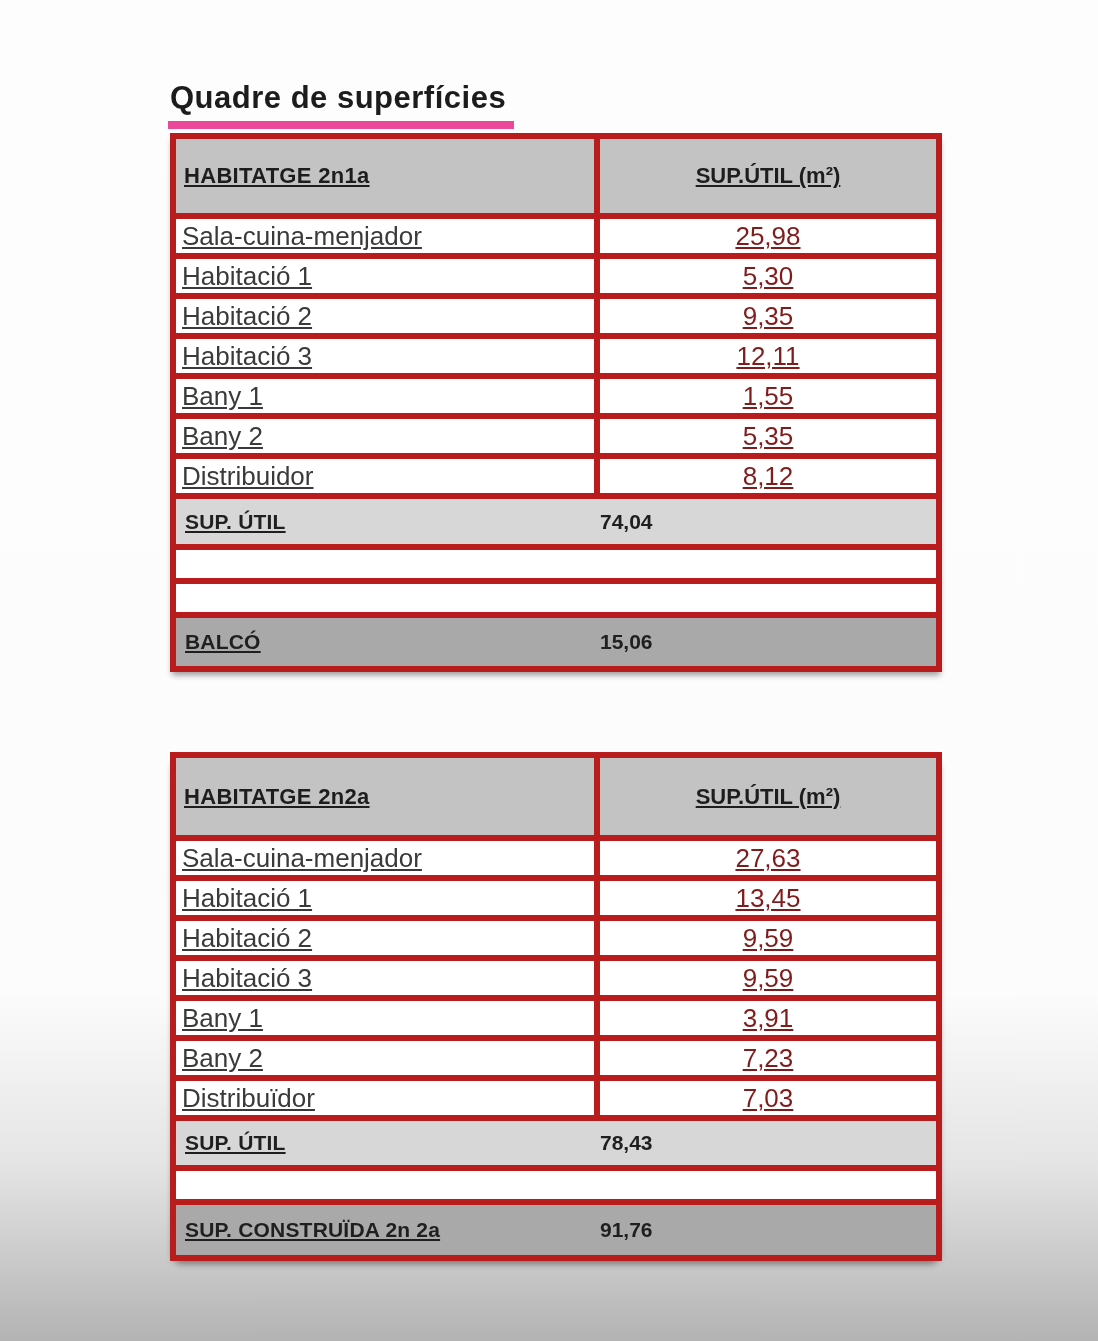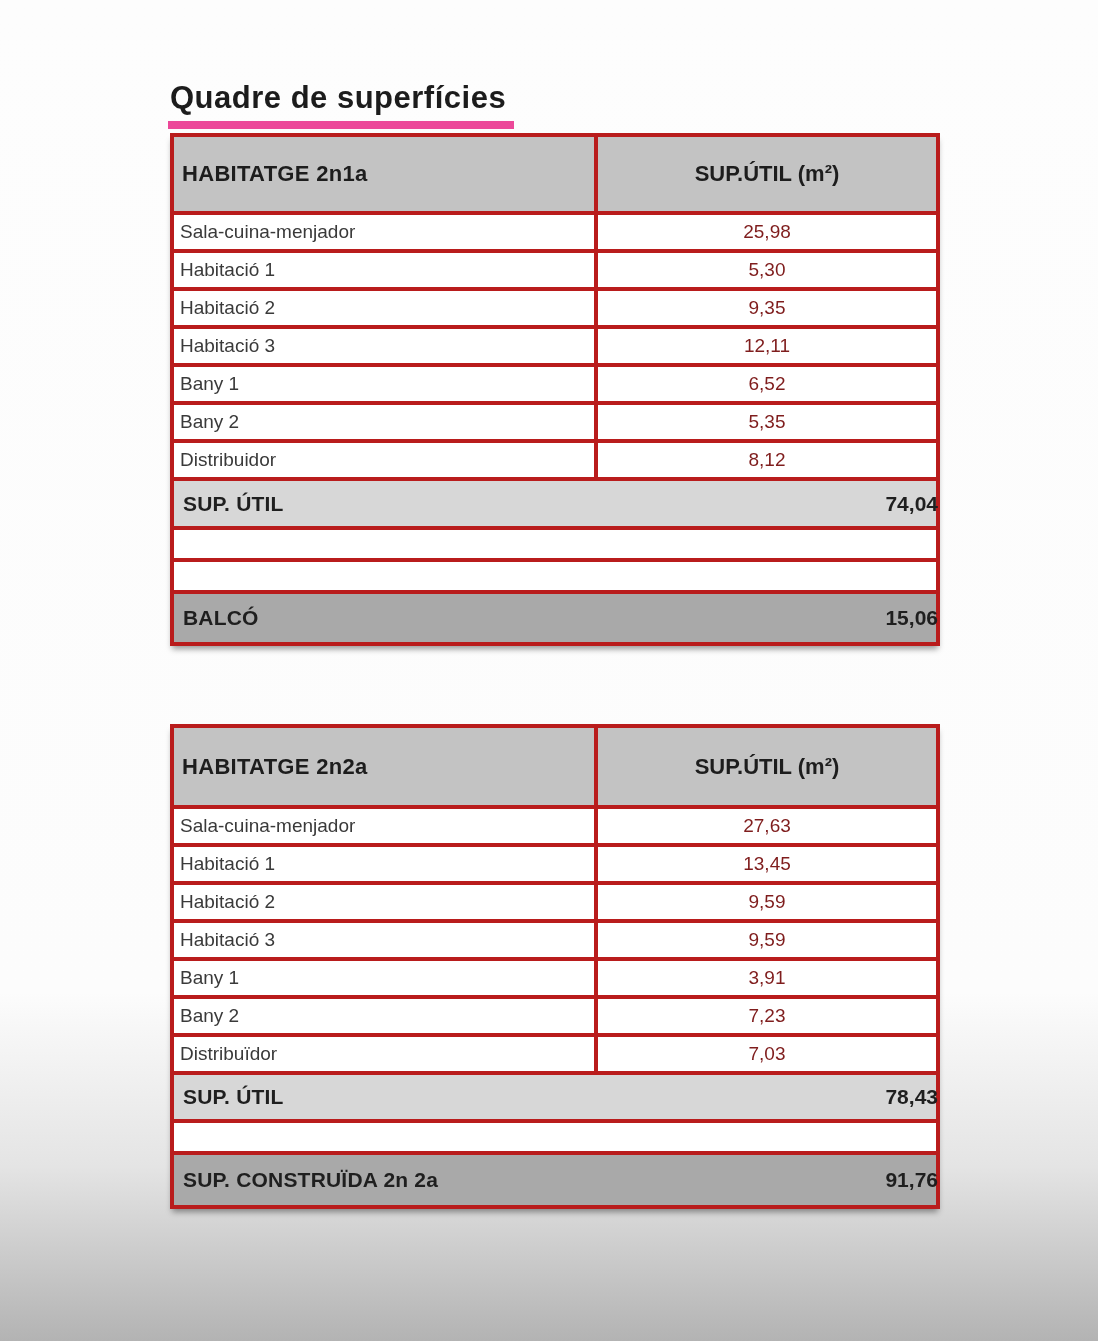--- a/index.html
+++ b/index.html
@@ -27,7 +27,7 @@
   col.c1{width:424px;}
   col.c2{width:342px;}
 
-  th,td{border:4px solid #b91c1c;color:#222;}
+  th,td{border:6px solid #b91c1c;color:#222;text-decoration:underline;}
 
   tr.head th{background:#c3c3c3;height:72px;font-size:22px;color:#1d1d1d;}
   th.hname{text-align:left;padding-left:8px;letter-spacing:.3px;}

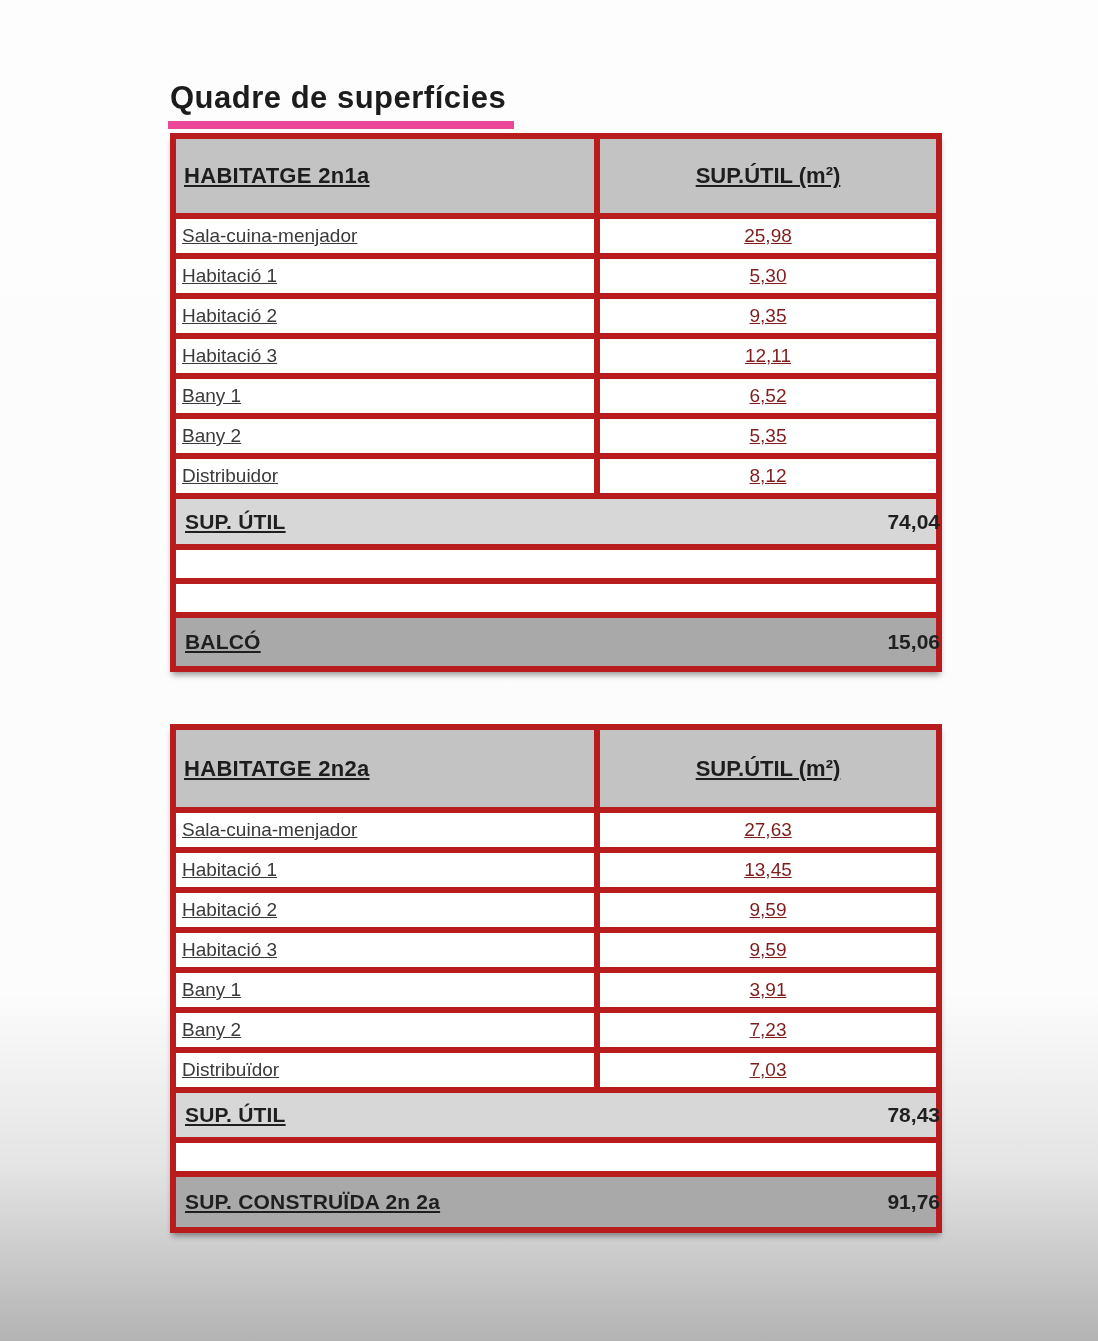--- a/index.html
+++ b/index.html
@@ -34,7 +34,7 @@
   th.hunit{text-align:center;font-size:21px;margin-left:20px;}
   #t2 tr.head th{height:75px;}
 
-  tr.data td{height:32px;font-size:19px;}
+  tr.data td{height:32px;font-size:26px;}
   td.lbl{text-align:left;padding-left:6px;color:#3a3a3a;}
   td.val{text-align:center;color:#7f1d1d;}
 

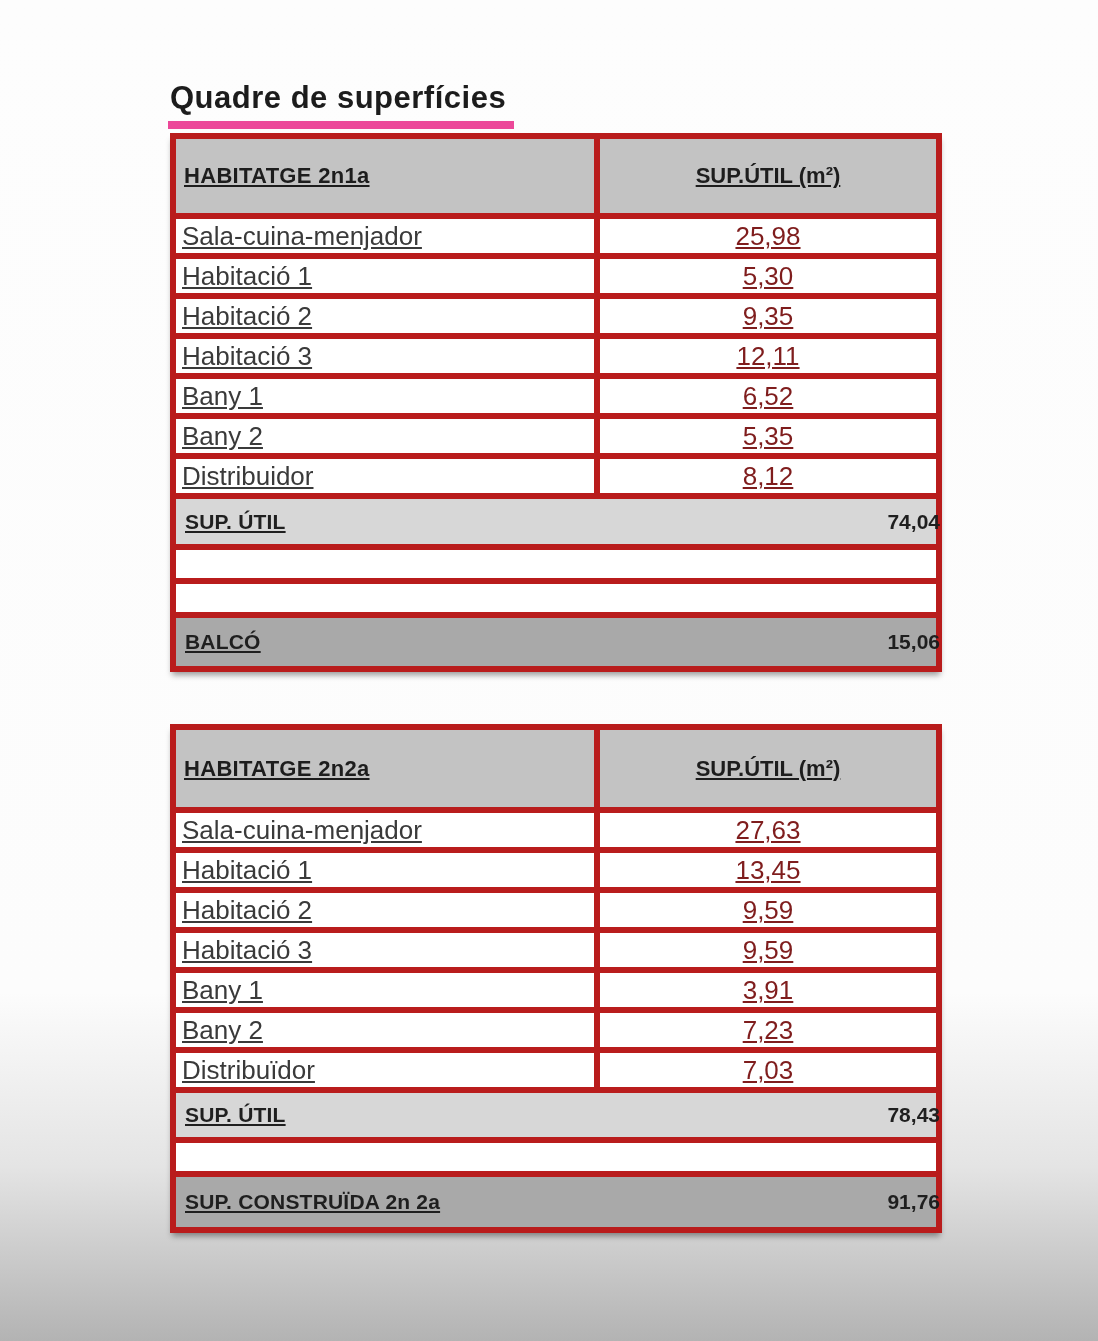--- a/index.html
+++ b/index.html
@@ -85,7 +85,7 @@
       </tr>
       <tr class="data">
         <td class="lbl">Bany 1</td>
-        <td class="val">6,52</td>
+        <td class="val">1,55</td>
       </tr>
       <tr class="data">
         <td class="lbl">Bany 2</td>

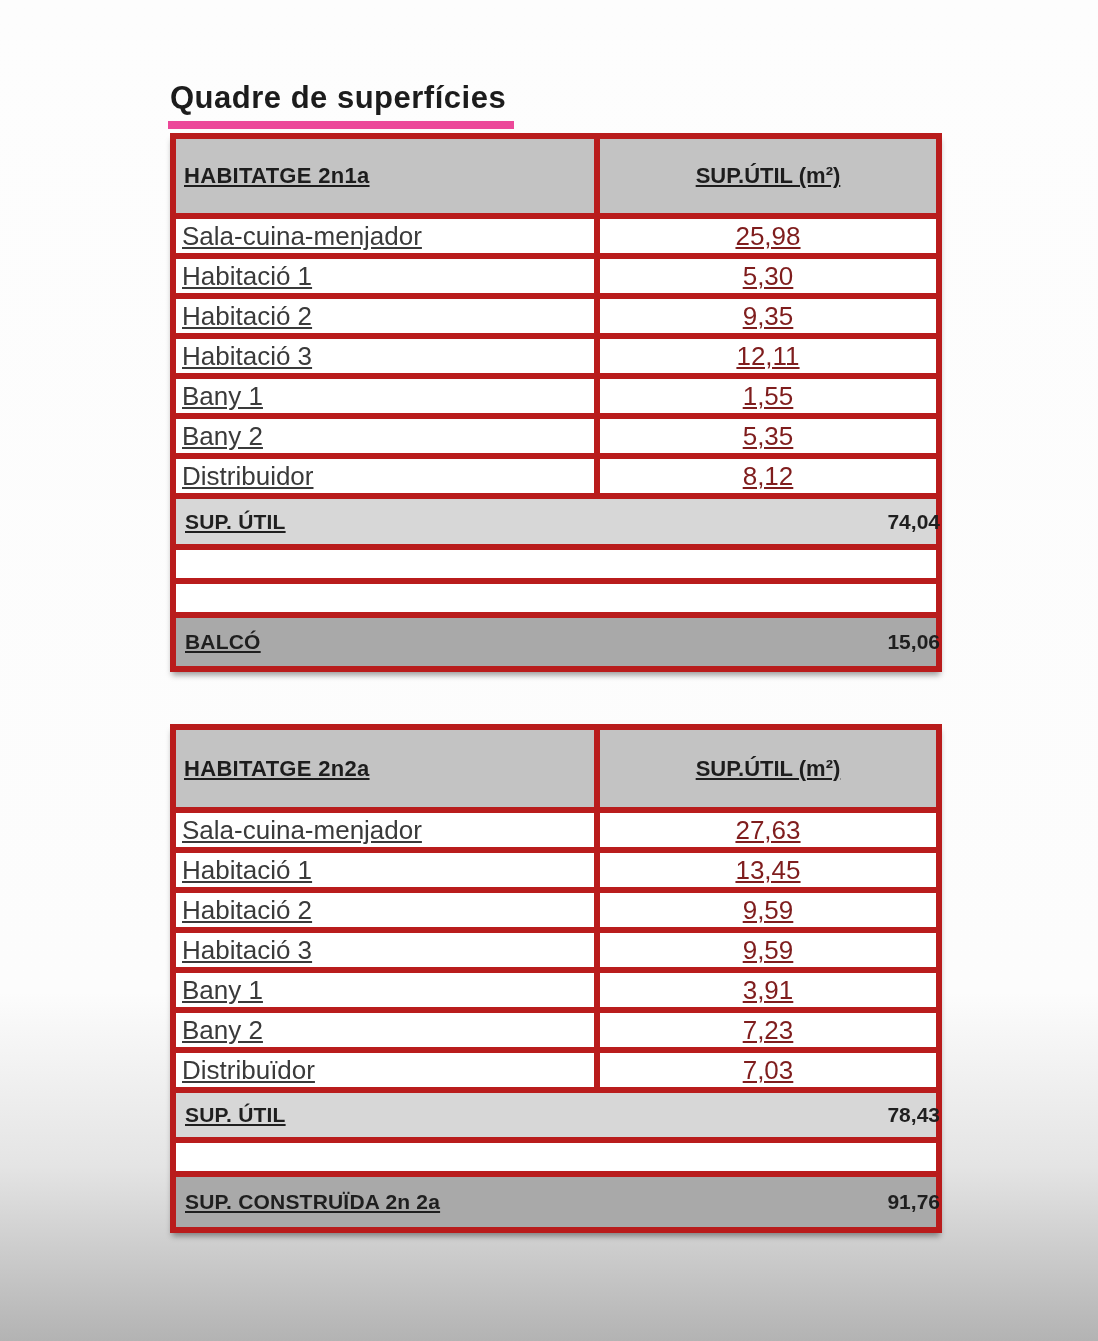--- a/index.html
+++ b/index.html
@@ -42,7 +42,7 @@
   tr.total .tlabel{padding-left:8px;letter-spacing:.2px;}
   tr.total .tvalue{
     position:absolute;left:424px;top:50%;transform:translateY(-50%);
-    width:340px;text-align:right;
+    width:340px;text-align:left;
   }
   tr.total.light td{background:#d7d7d7;height:43px;}
   tr.total.dark td{background:#a9a9a9;height:46px;}

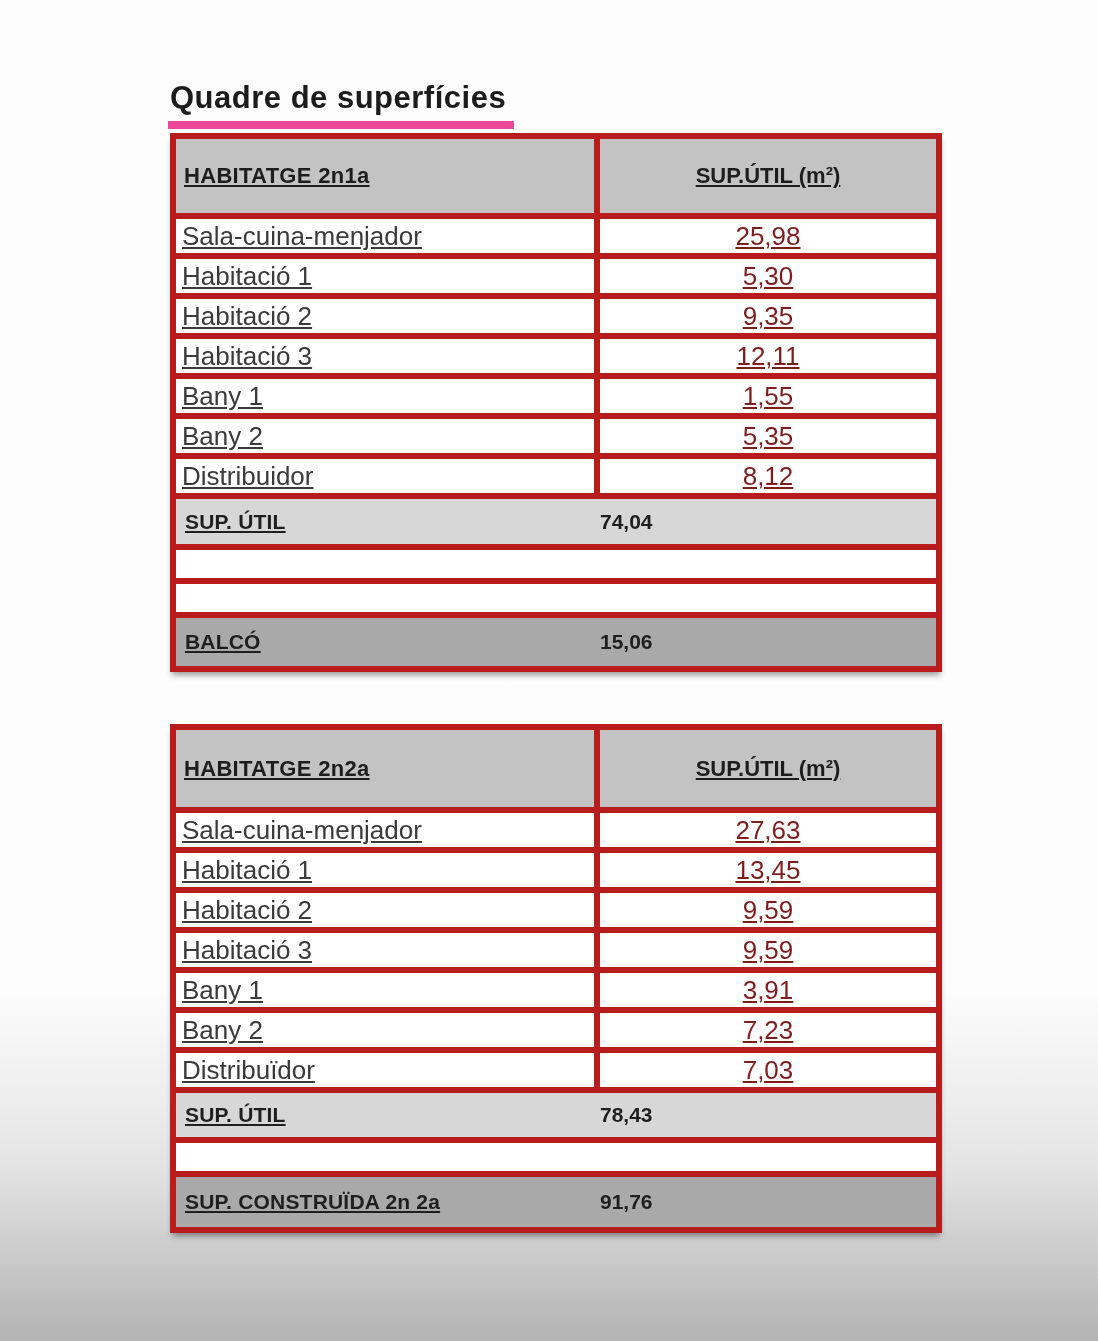--- a/index.html
+++ b/index.html
@@ -23,7 +23,7 @@
     box-shadow:0 5px 6px -2px rgba(0,0,0,.4);
   }
   #t1{top:133px;}
-  #t2{top:724px;}
+  #t2{top:752px;border-radius:12px;}
   col.c1{width:424px;}
   col.c2{width:342px;}
 

